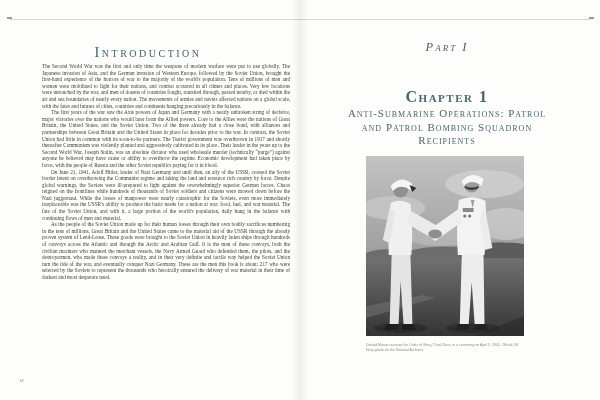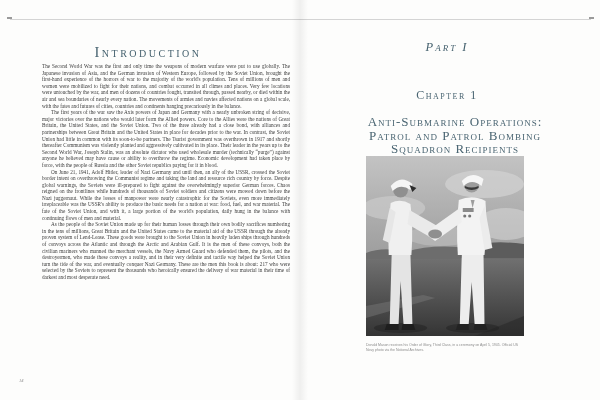--- a/index.html
+++ b/index.html
@@ -42,8 +42,8 @@
   }
   .chapter-heading {
     position:absolute; left:332px; top:88px; width:230px; margin:0;
-    text-align:center; font-variant:small-caps; font-weight:normal;
-    font-size:12px; letter-spacing:1.5px; color:#4a6572;
+    text-align:center; font-variant:small-caps; font-weight:bold;
+    font-size:16px; letter-spacing:1.5px; color:#4a6572;
   }
   .chapter-title {
     position:absolute; left:340px; top:107px; width:214px; margin:8px;

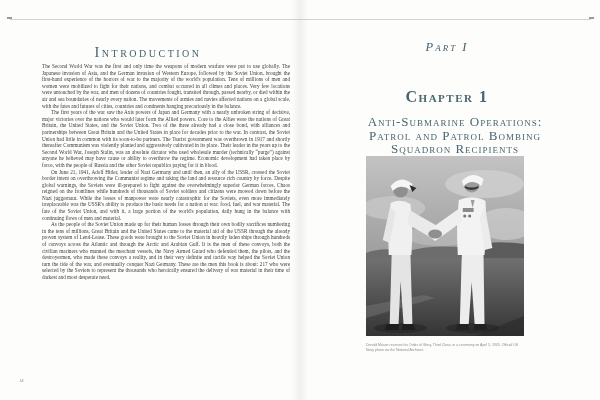--- a/index.html
+++ b/index.html
@@ -46,9 +46,9 @@
     font-size:16px; letter-spacing:1.5px; color:#4a6572;
   }
   .chapter-title {
-    position:absolute; left:340px; top:107px; width:214px; margin:8px;
+    position:absolute; left:340px; top:107px; width:214px; margin:0;
     text-align:center; font-variant:small-caps; font-weight:normal;
-    font-size:13px; line-height:13.5px; letter-spacing:1px; color:#4a6572;
+    font-size:11px; line-height:13.5px; letter-spacing:1px; color:#4a6572;
   }
   .photo {
     position:absolute; left:366px; top:156px; width:158px; height:180px; margin:0;

